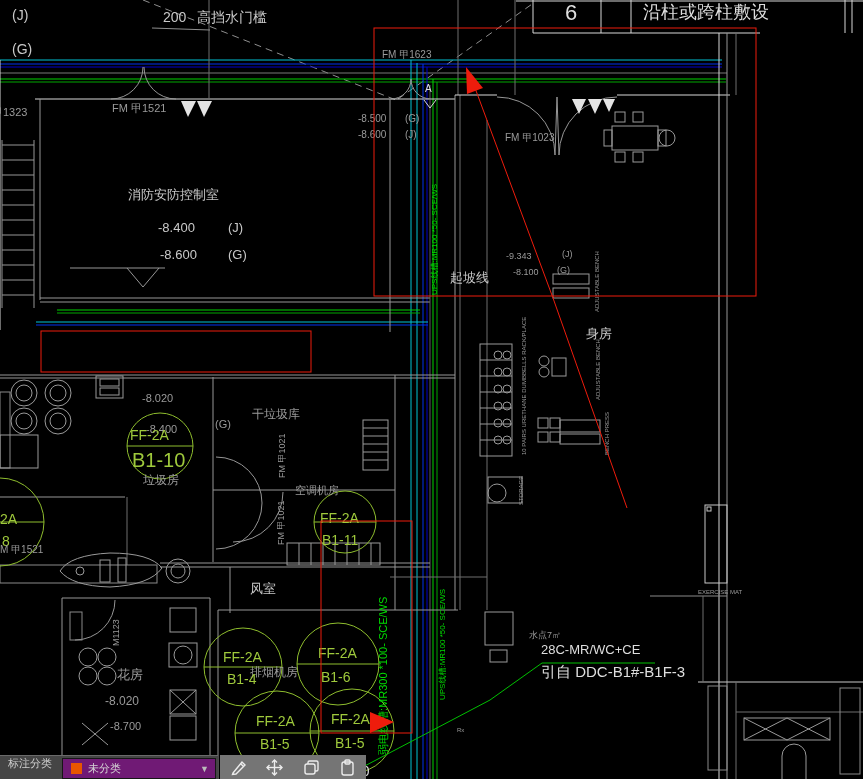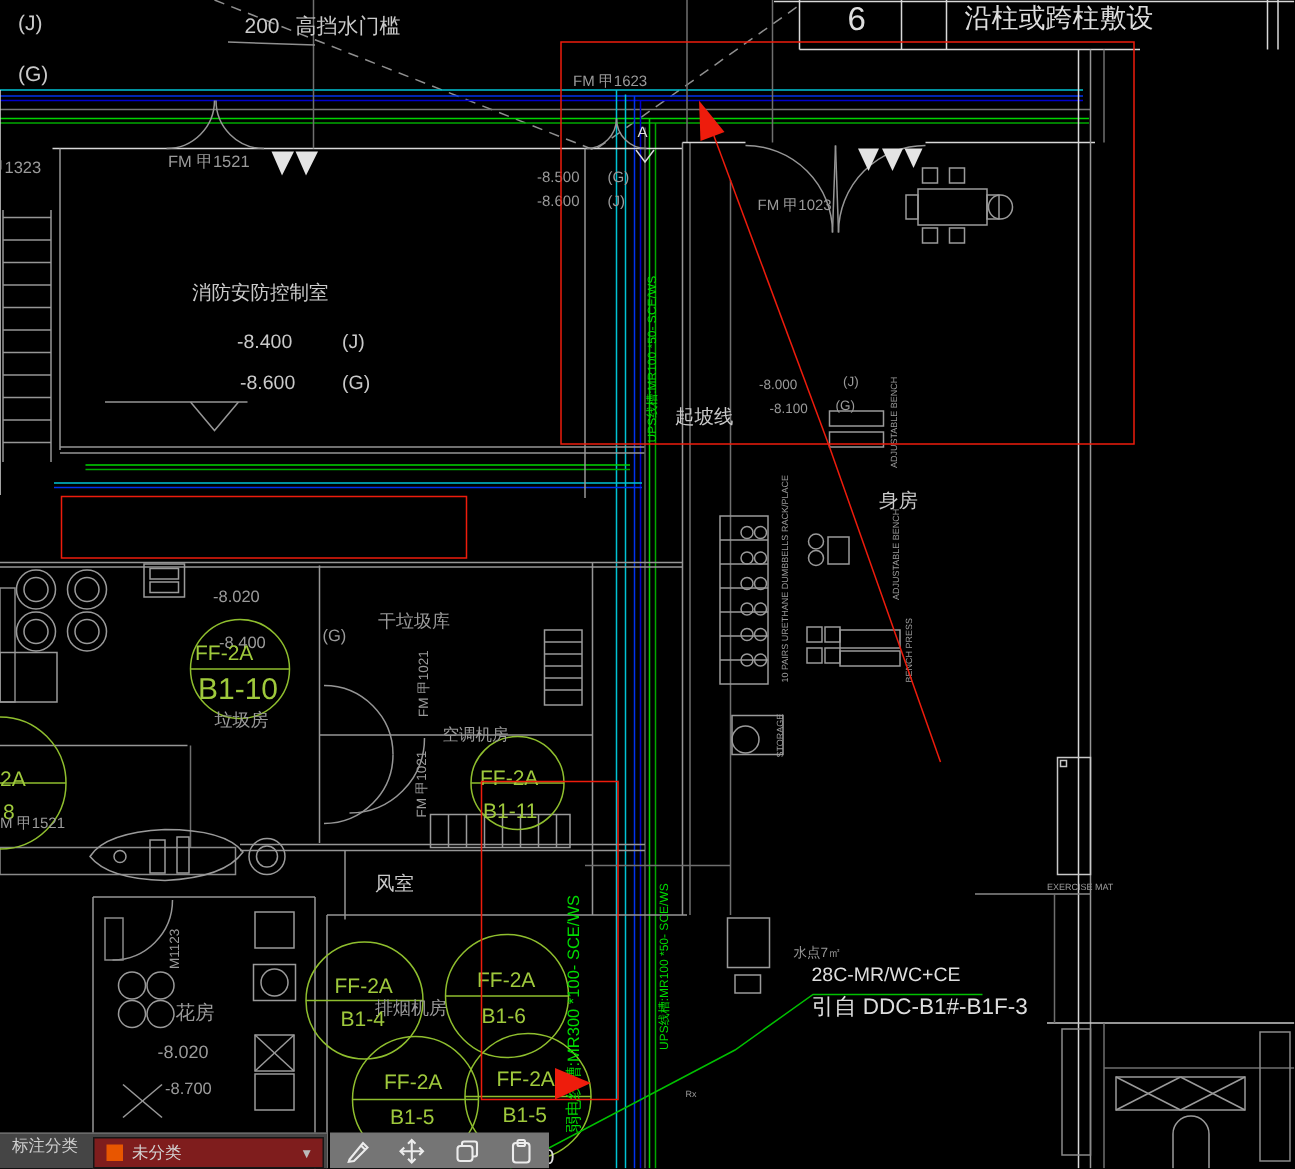--- a/index.html
+++ b/index.html
@@ -355,7 +355,7 @@
 
 <div class="t cg" style="left:505px;top:133px;font-size:10px">FM 甲1023</div>
 <div class="t cw" style="left:450px;top:271px;font-size:13px">起坡线</div>
-<div class="t cg" style="left:506px;top:252px;font-size:9px">-8.000</div>
+<div class="t cg" style="left:506px;top:252px;font-size:9px">-9.343</div>
 <div class="t cg" style="left:513px;top:268px;font-size:9px">-8.100</div>
 <div class="t cg" style="left:562px;top:250px;font-size:9px">(J)</div>
 <div class="t cg" style="left:557px;top:266px;font-size:9px">(G)</div>

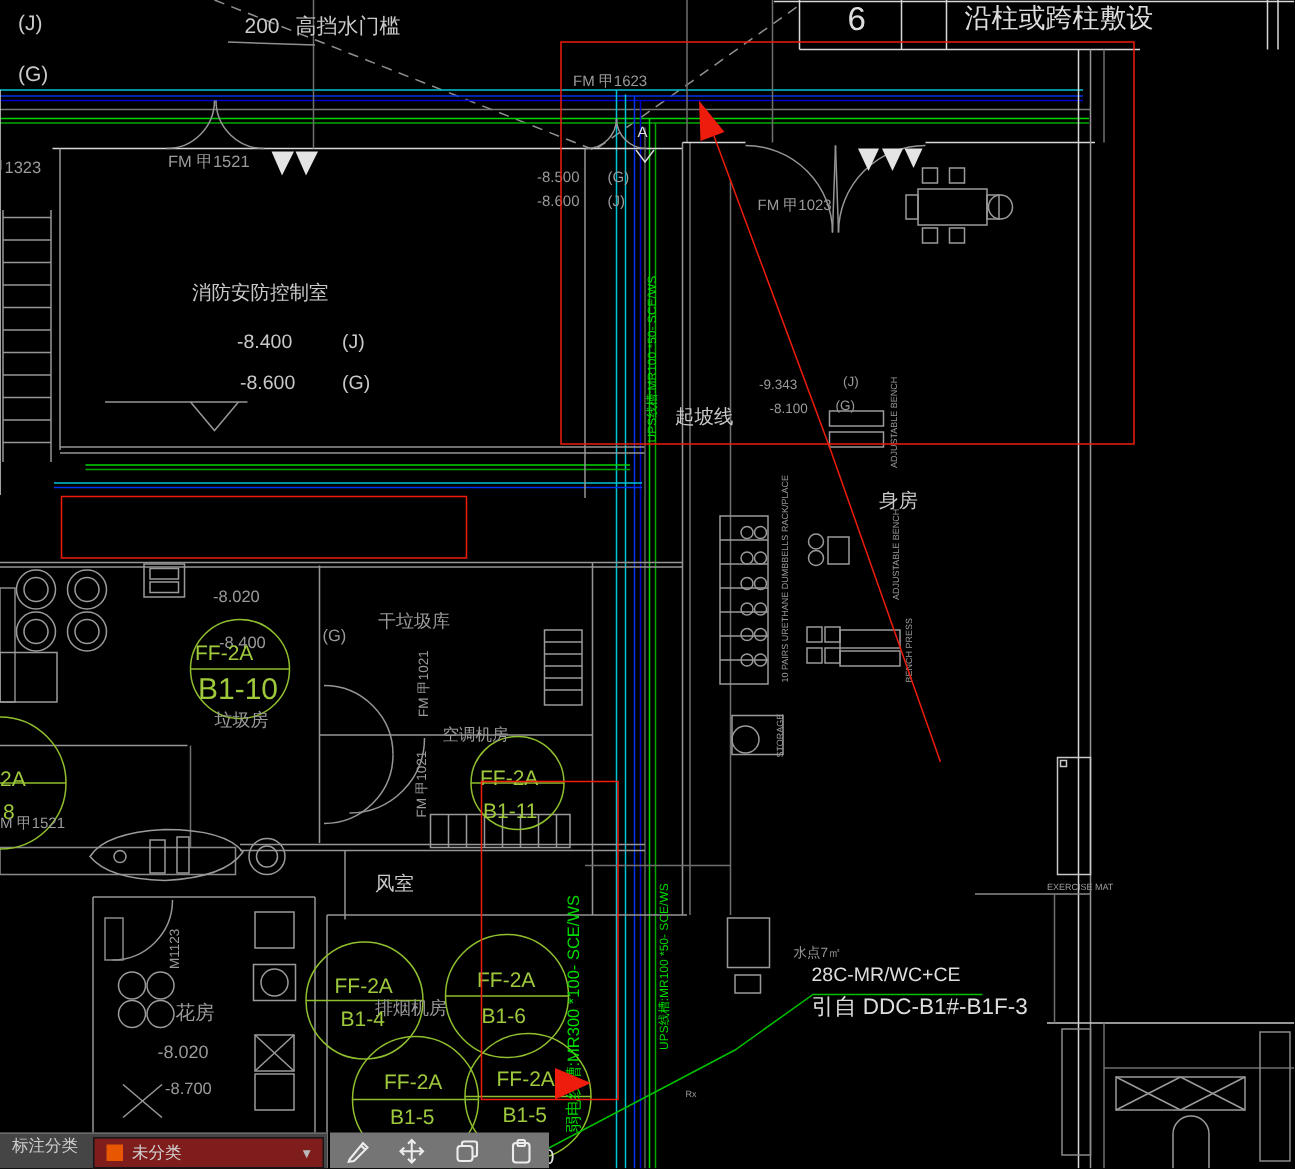--- a/index.html
+++ b/index.html
@@ -15,7 +15,7 @@
   #tb-left{position:absolute;left:0;top:755px;width:218px;height:24px;background:#454545;
            border-top:1px solid #6a6a6a;z-index:5;display:flex;align-items:flex-start;}
   #tb-left .lbl{color:#cfcfcf;font-size:11px;margin-left:8px;}
-  #dropdown{position:absolute;left:62px;top:2px;width:152px;height:19px;background:#7f1d1d;
+  #dropdown{position:absolute;left:62px;top:2px;width:152px;height:19px;background:#701a75;
             border:1px solid #161616;display:flex;align-items:center;}
   #dropdown .sq{width:11px;height:11px;background:#e85600;margin-left:8px;}
   #dropdown .val{color:#d5d5d5;font-size:11px;margin-left:6px;flex:1;}

